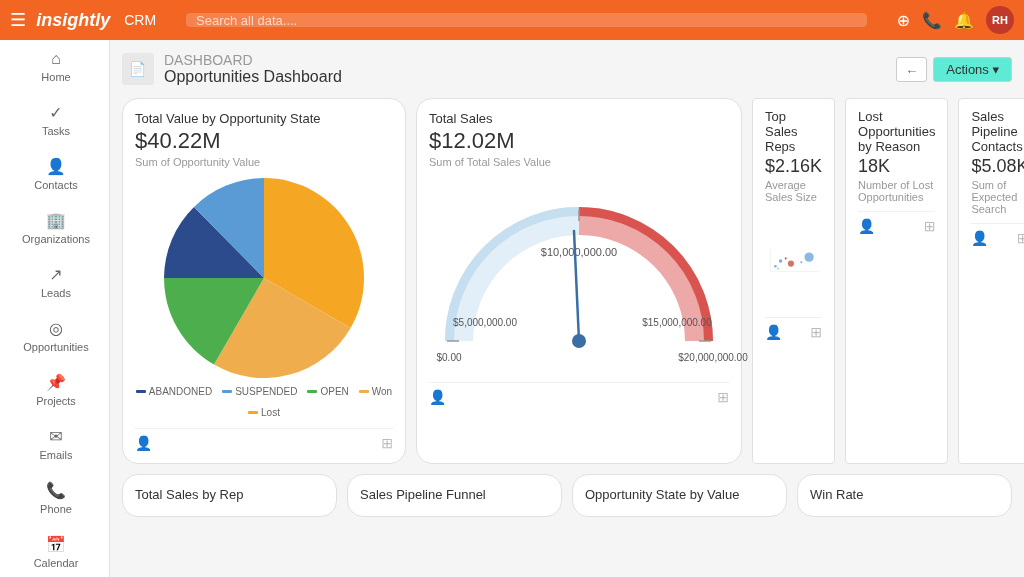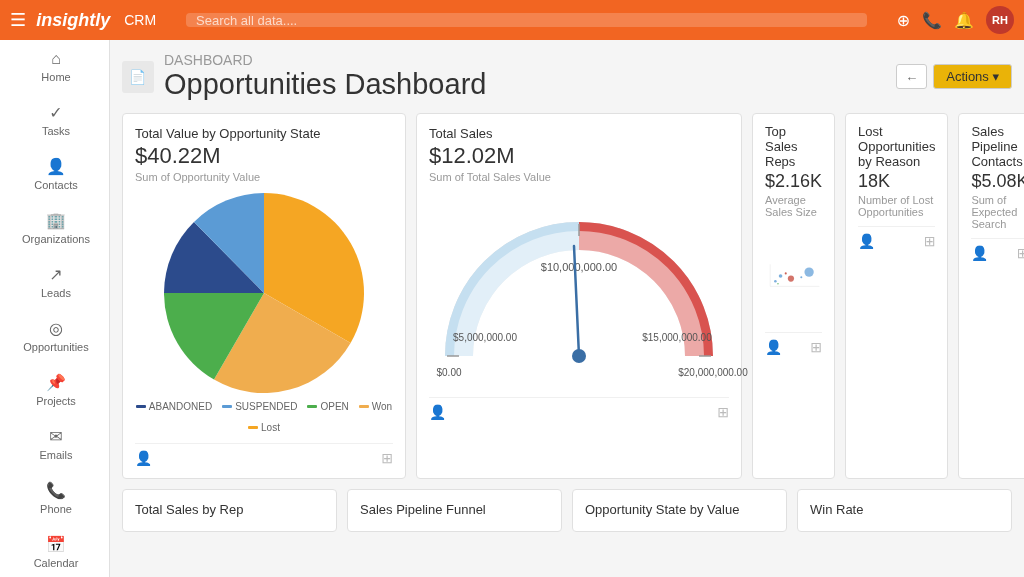--- a/index.html
+++ b/index.html
@@ -76,7 +76,7 @@
     }
     .page-header-left { display: flex; align-items: center; gap: 10px; }
     .breadcrumb-label { font-size: 14px; color: #999; text-transform: uppercase; display: block; }
-    .page-title { font-size: 29px; color: #333; font-weight: 300; }
+    .page-title { font-size: 16px; color: #333; font-weight: 300; }
     .header-doc-icon {
       width: 32px; height: 32px;
       background: #e8e8e8;

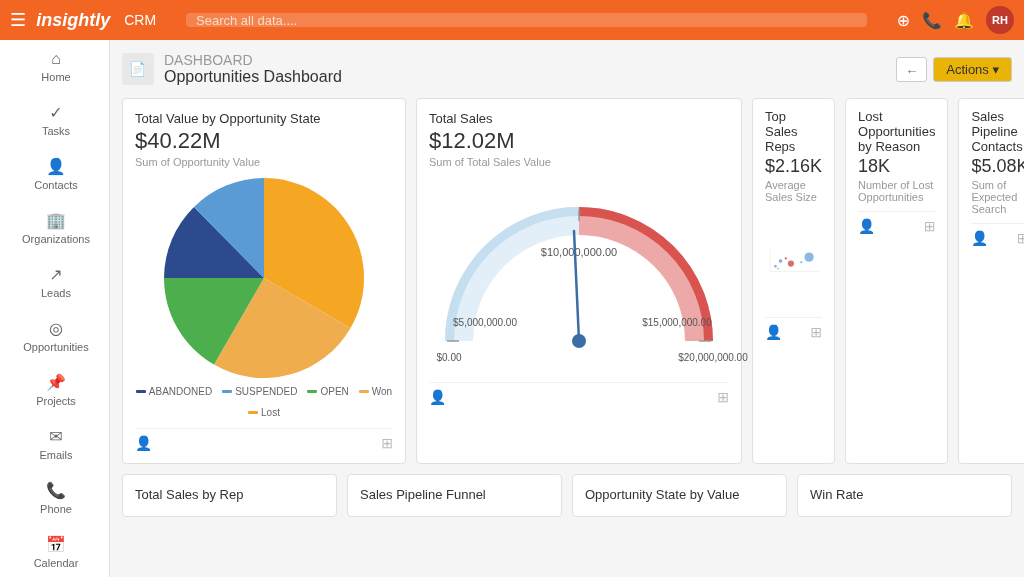--- a/index.html
+++ b/index.html
@@ -96,7 +96,7 @@
     }
     .btn-actions {
       border: 1px solid #ccc;
-      background: #eab308;
+      background: #5eead4;
       border-radius: 3px;
       padding: 4px 12px;
       cursor: pointer;

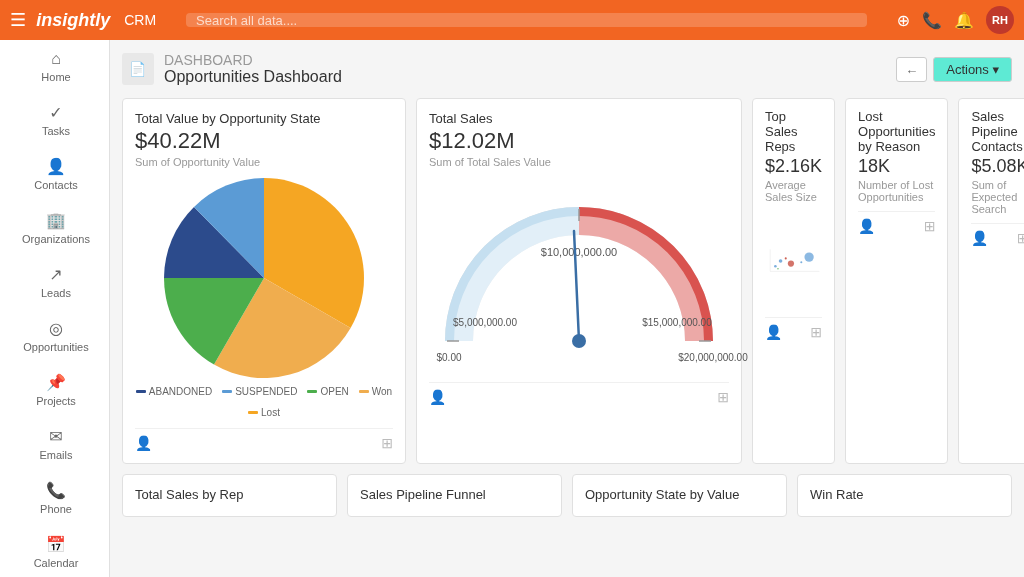--- a/index.html
+++ b/index.html
@@ -121,7 +121,7 @@
     .widget-card {
       background: white;
       border: 1px solid #e0e0e0;
-      border-radius: 4px;
+      border-radius: 16px;
       padding: 12px;
       position: relative;
     }

